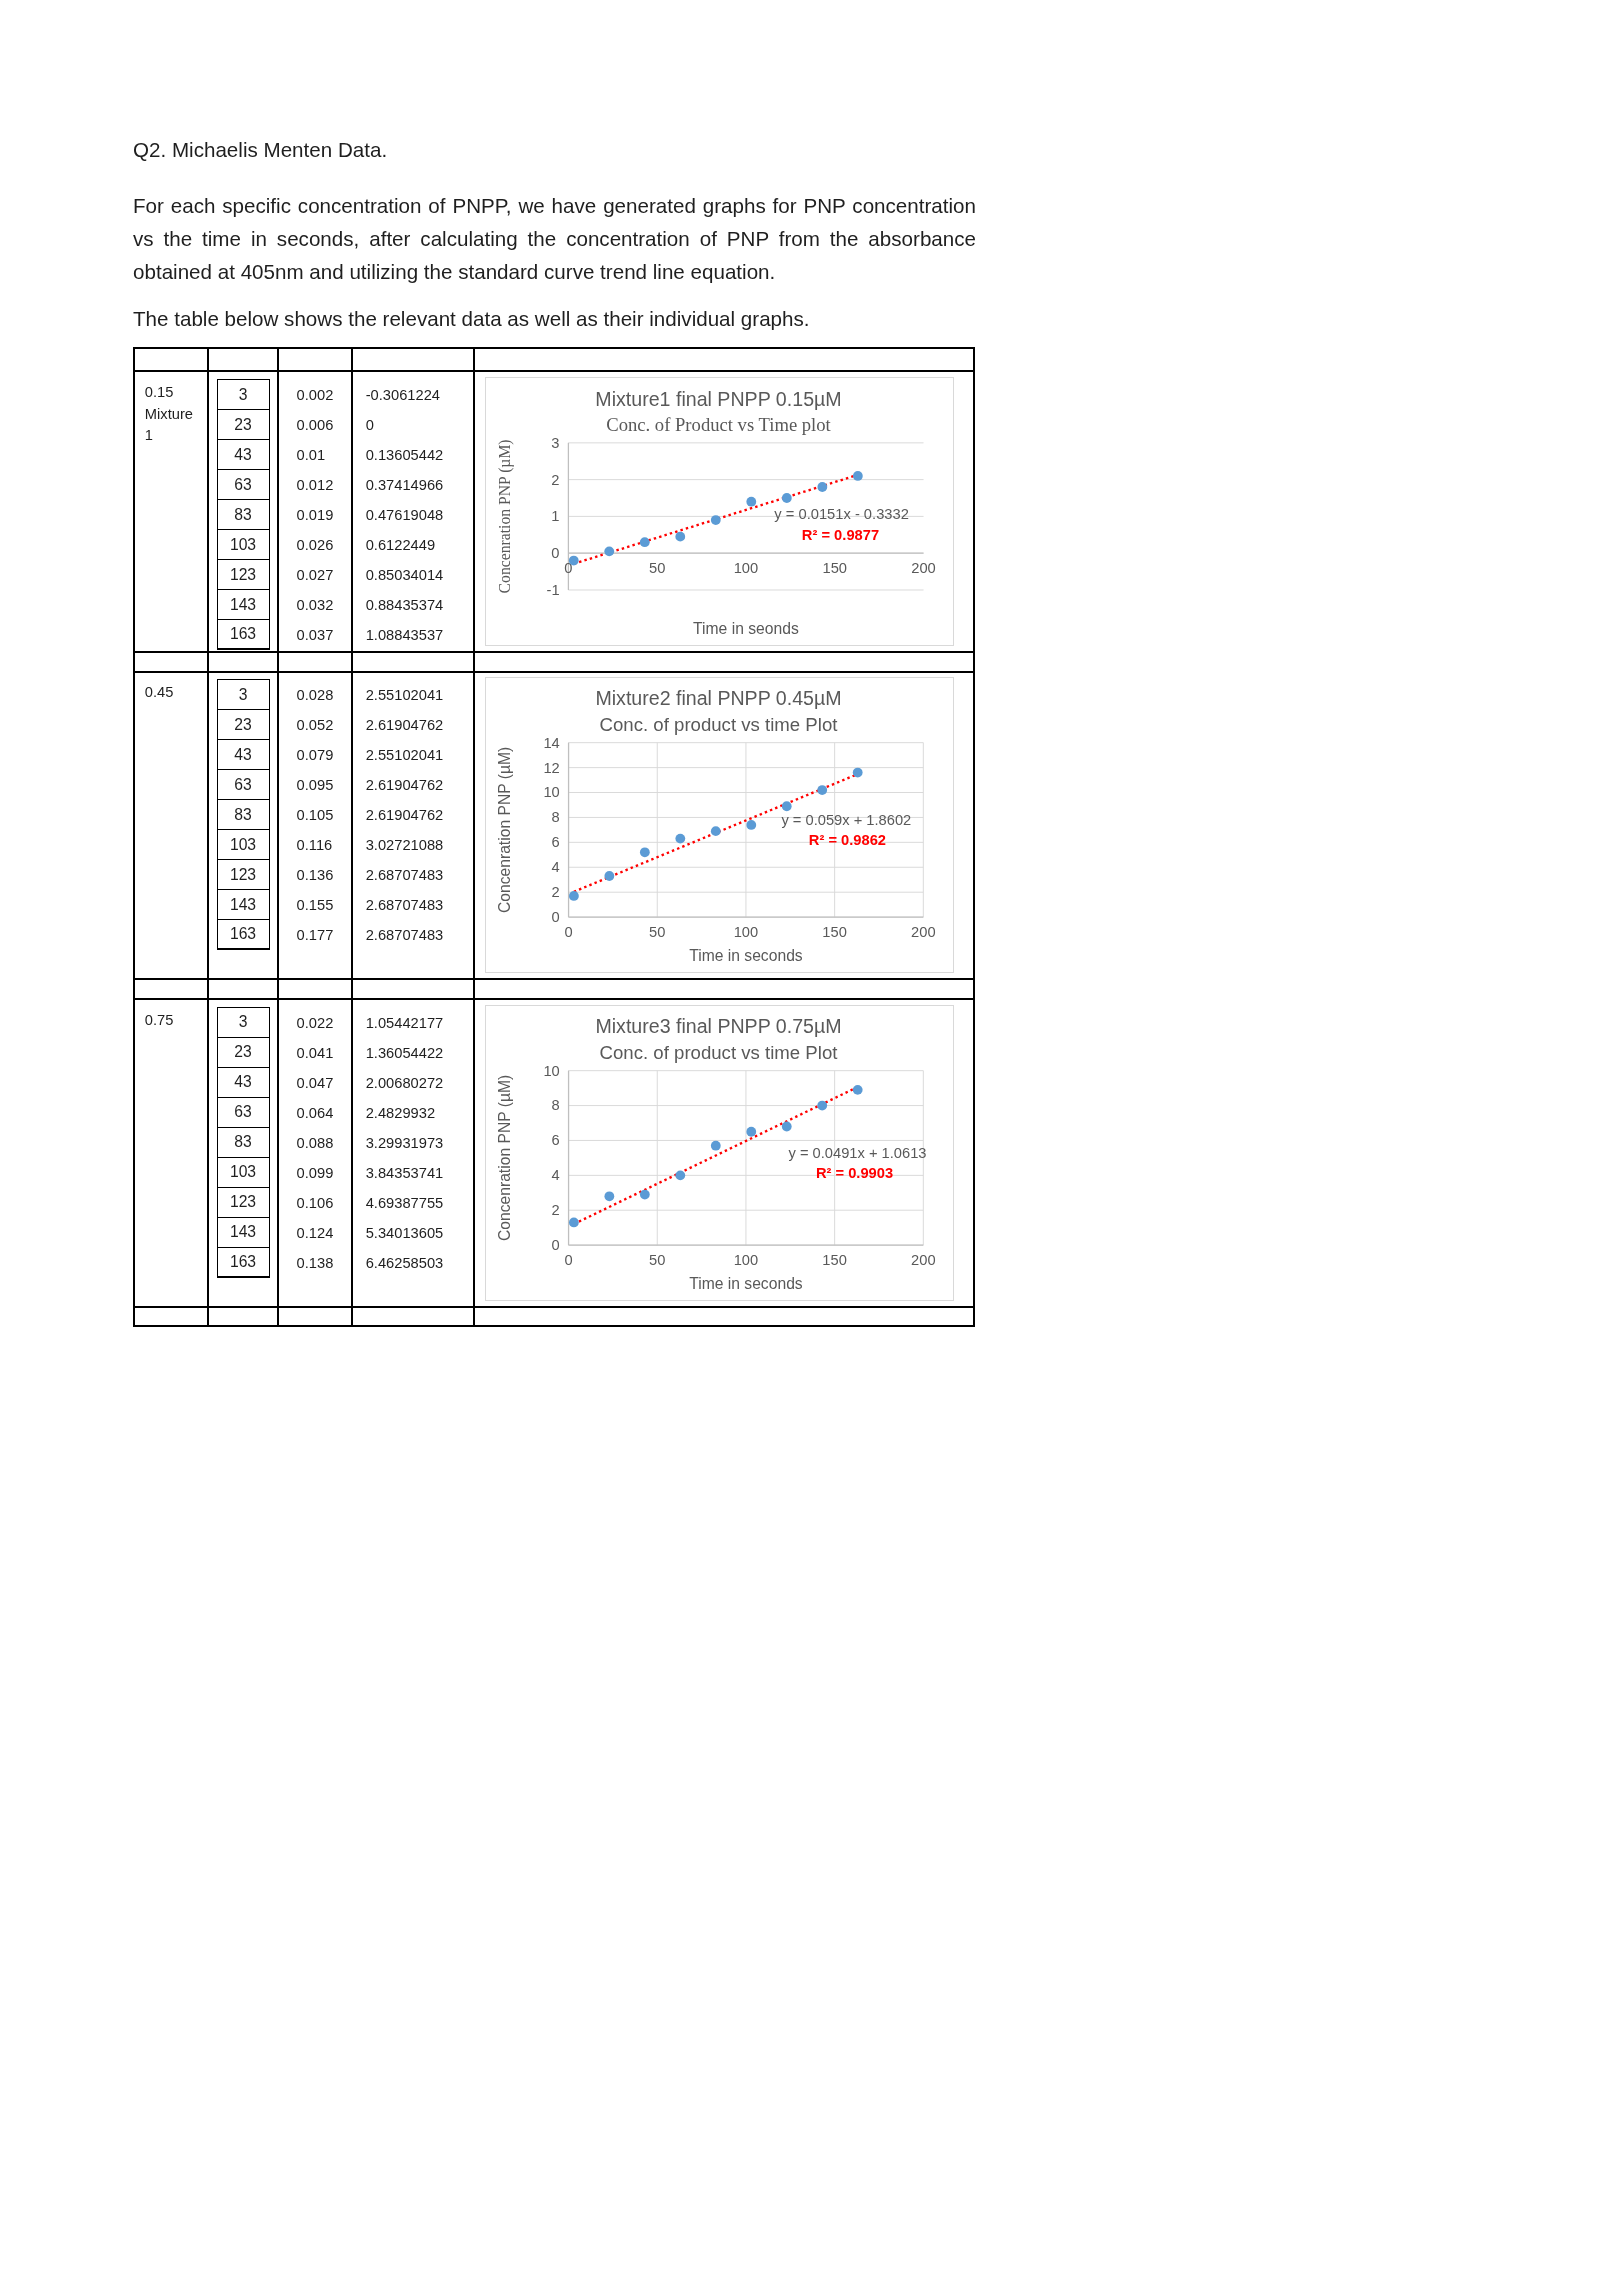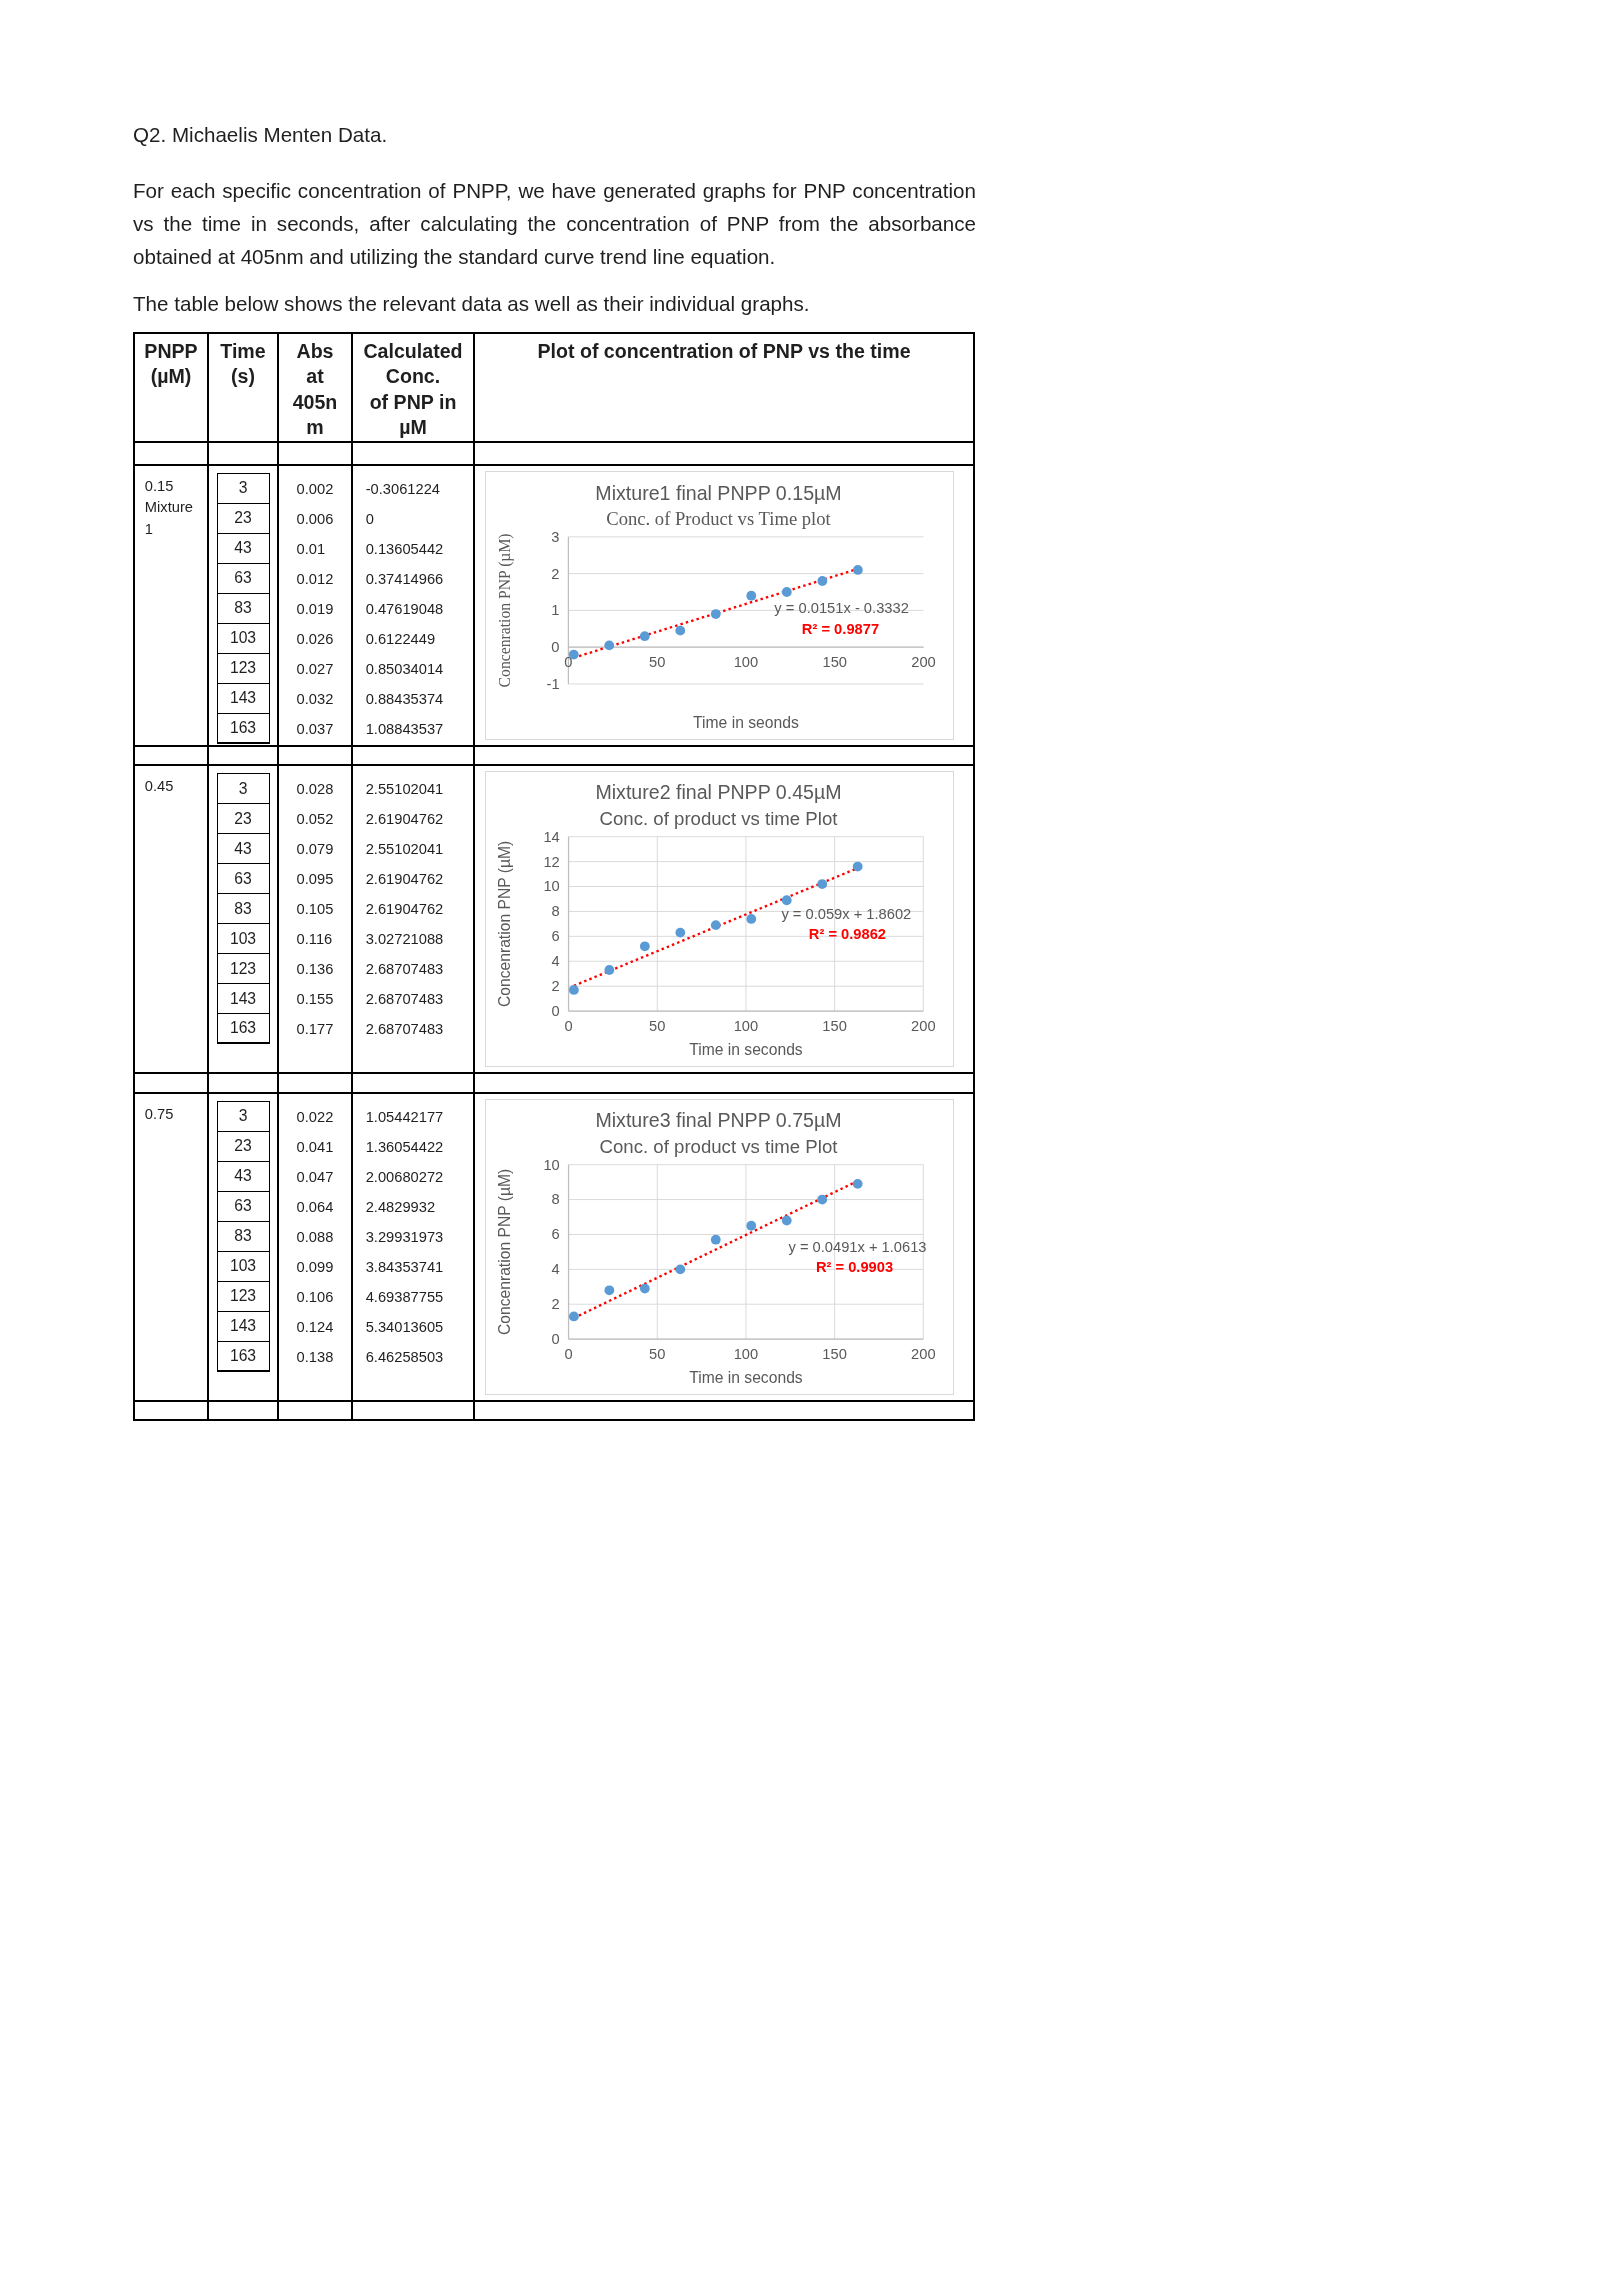--- a/index.html
+++ b/index.html
@@ -5,7 +5,7 @@
   * { margin:0; padding:0; box-sizing:border-box; }
   html,body { width:1621px; height:2293px; background:#ffffff; }
   body { font-family:"Liberation Sans", sans-serif; color:#1f1f1f; position:relative; overflow:hidden; }
-  .page { position:absolute; left:133px; top:1px; width:843px; padding-top:120px; }
+  .page { position:absolute; left:133px; top:16px; width:843px; padding-top:120px; }
   .doc-title { font-size:20.6px; font-weight:400; line-height:27.4px; margin-bottom:25.5px; }
   .para { font-size:20.6px; line-height:33px; margin-bottom:14px; }
   .para.justify { text-align:justify; }

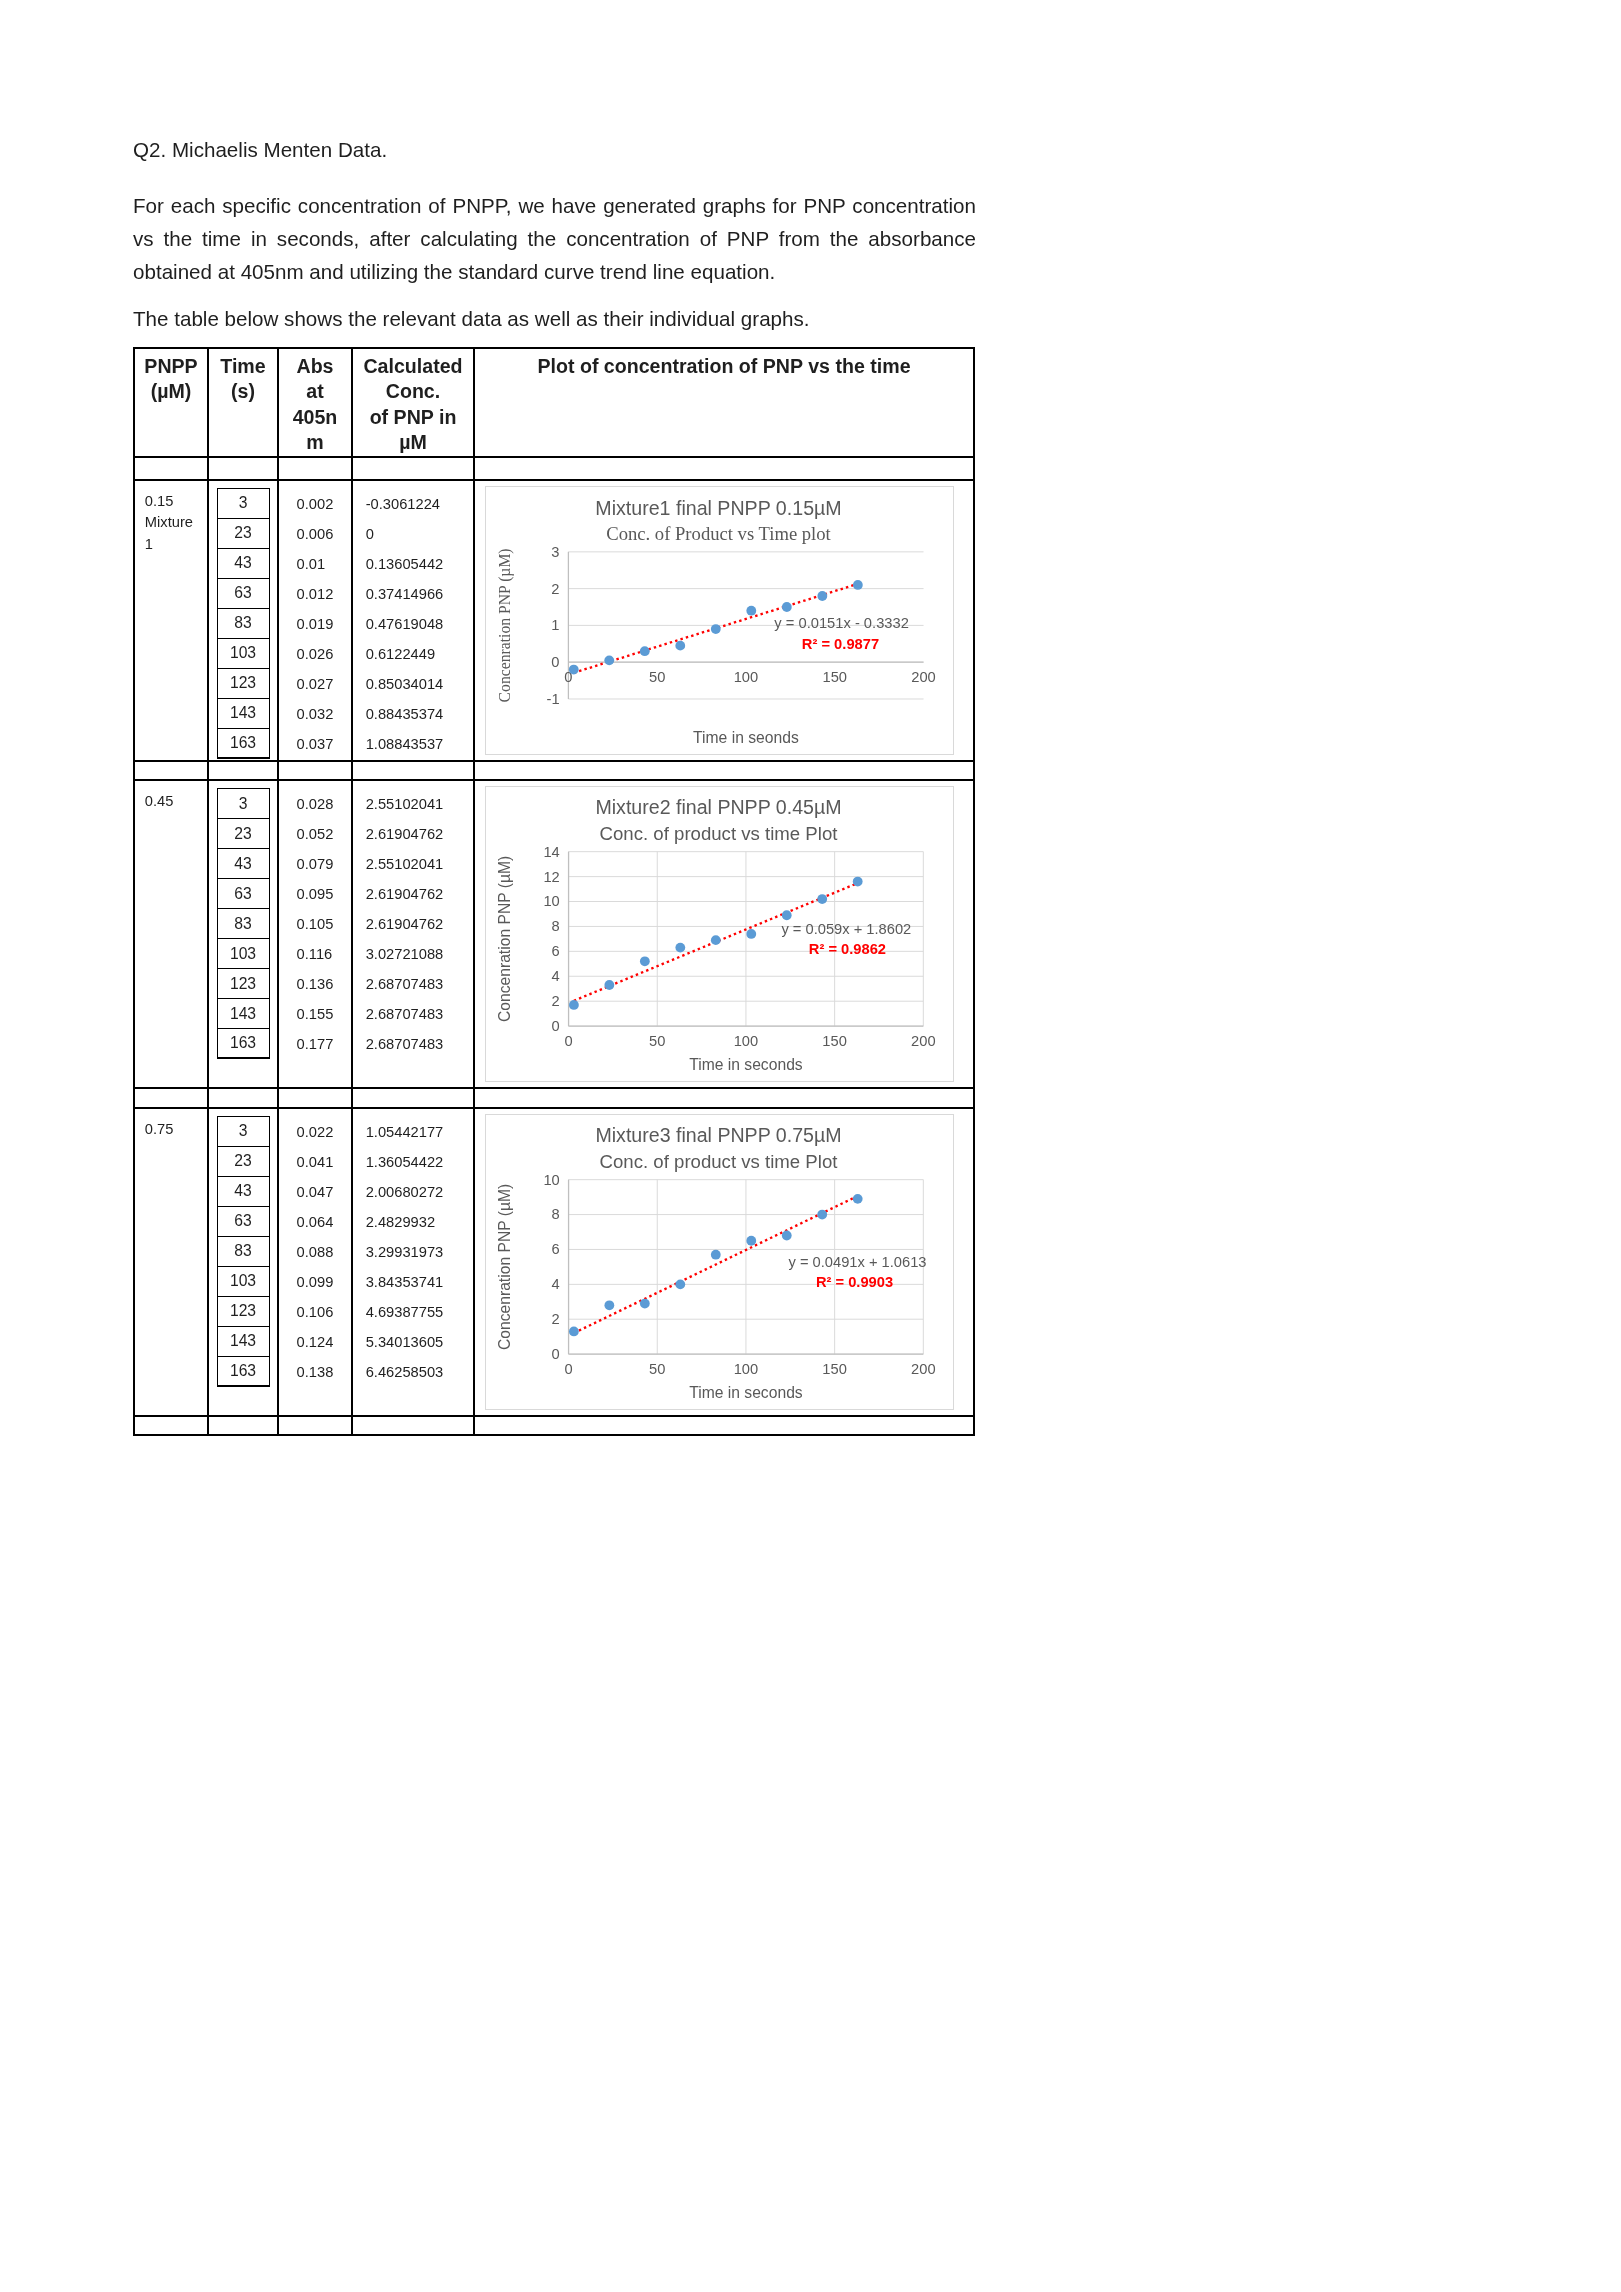--- a/index.html
+++ b/index.html
@@ -47,21 +47,6 @@
         <col style="width:500px">
     </colgroup>
     <thead>
-      <tr>
-        <th>PNPP
-(µM)</th>
-        <th>Time
-(s)</th>
-        <th>Abs
-at
-405n
-m</th>
-        <th>Calculated
-Conc.
-of PNP in
-µM</th>
-        <th>Plot of concentration of PNP vs the time</th>
-      </tr>
       <tr class="spacer">
         <td></td>
           <td></td>

